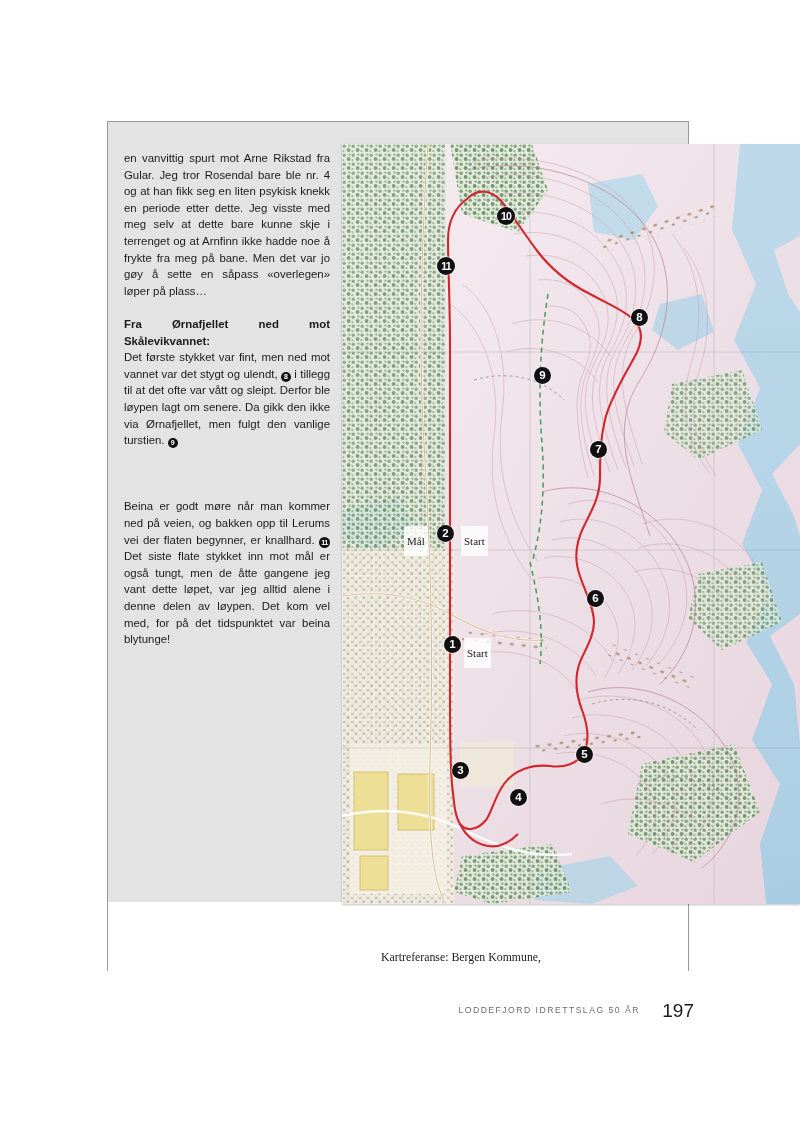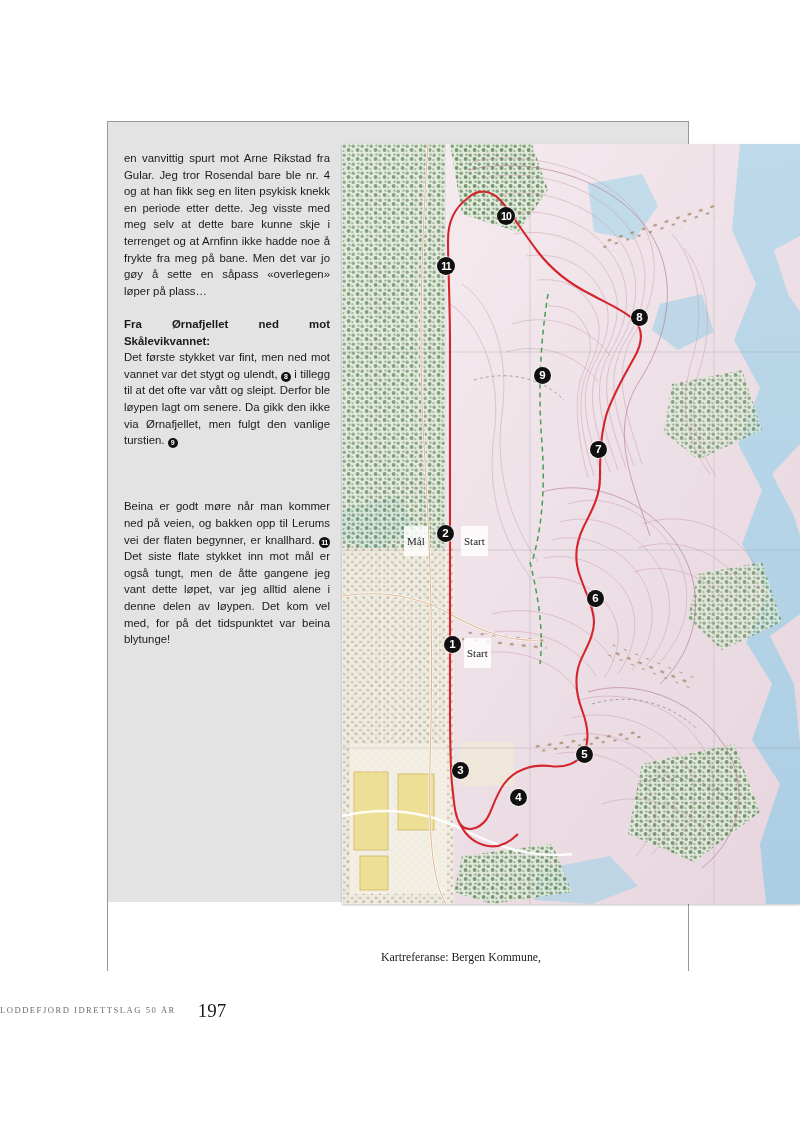--- a/index.html
+++ b/index.html
@@ -146,8 +146,8 @@
     left: 0;
     top: 1000px;
     width: 694px;
+    text-align: right;
     z-index: 8;
-    font-family: Liberation Serif, serif;
   }
   #footer-text {
     display: inline-block;

